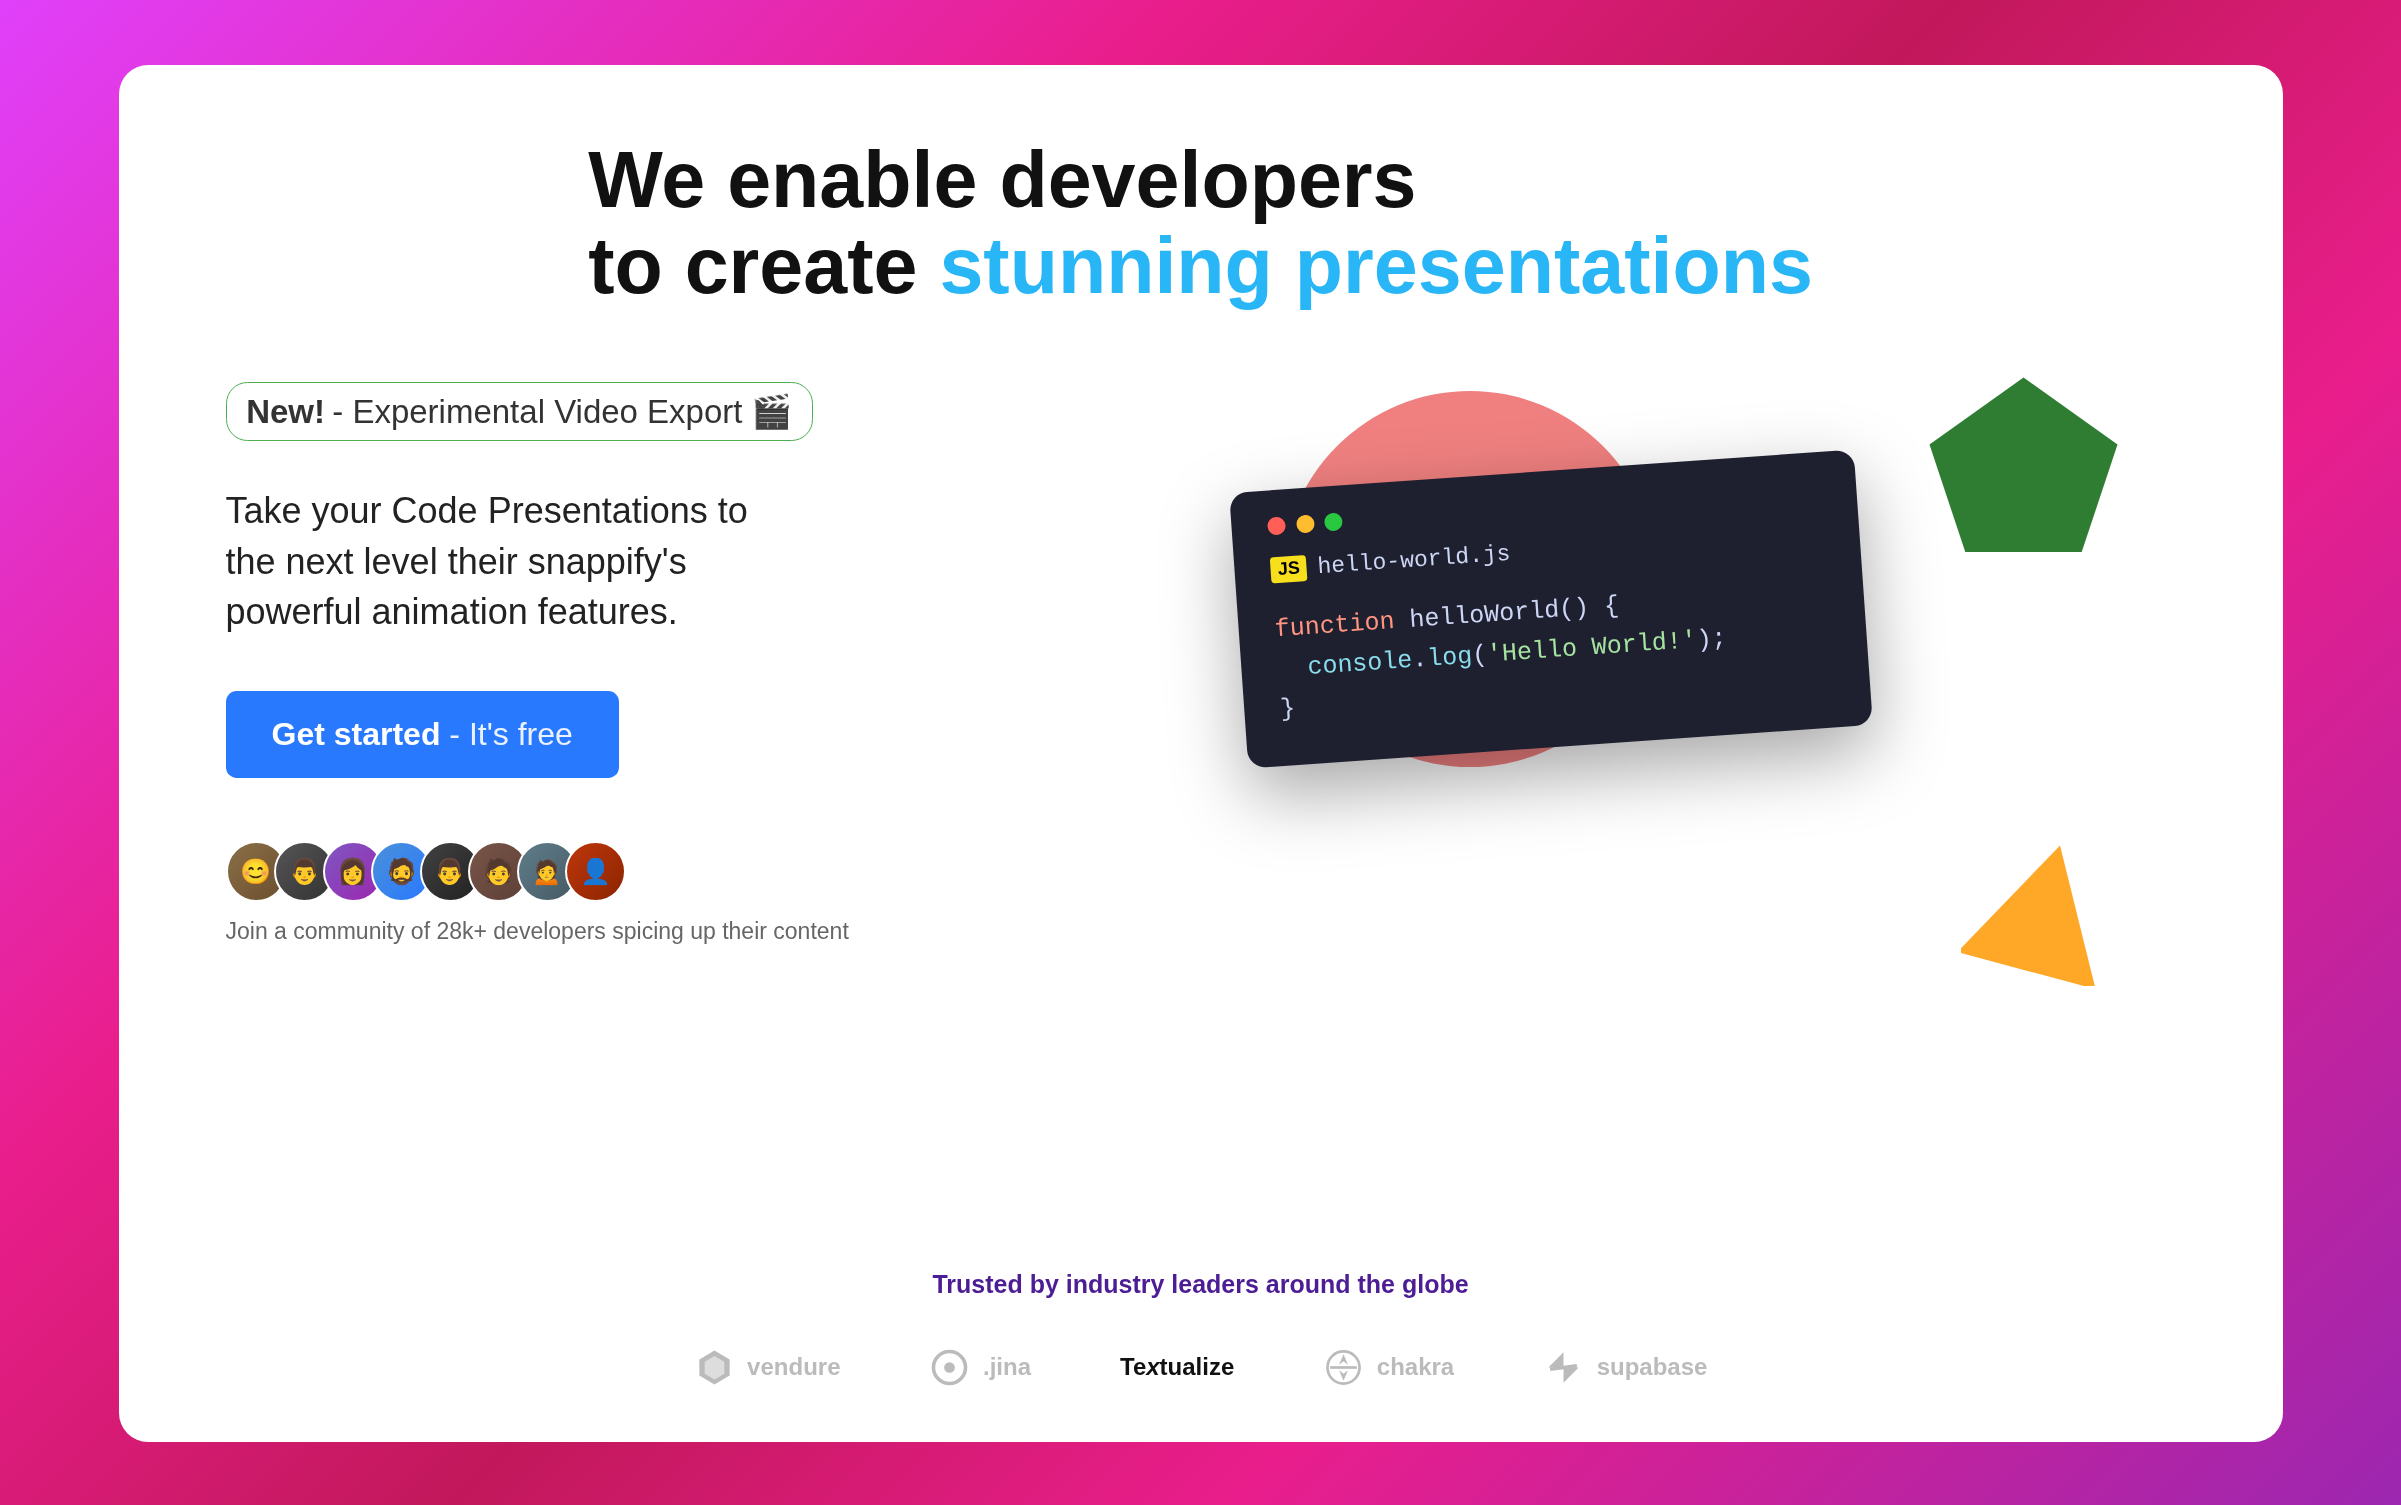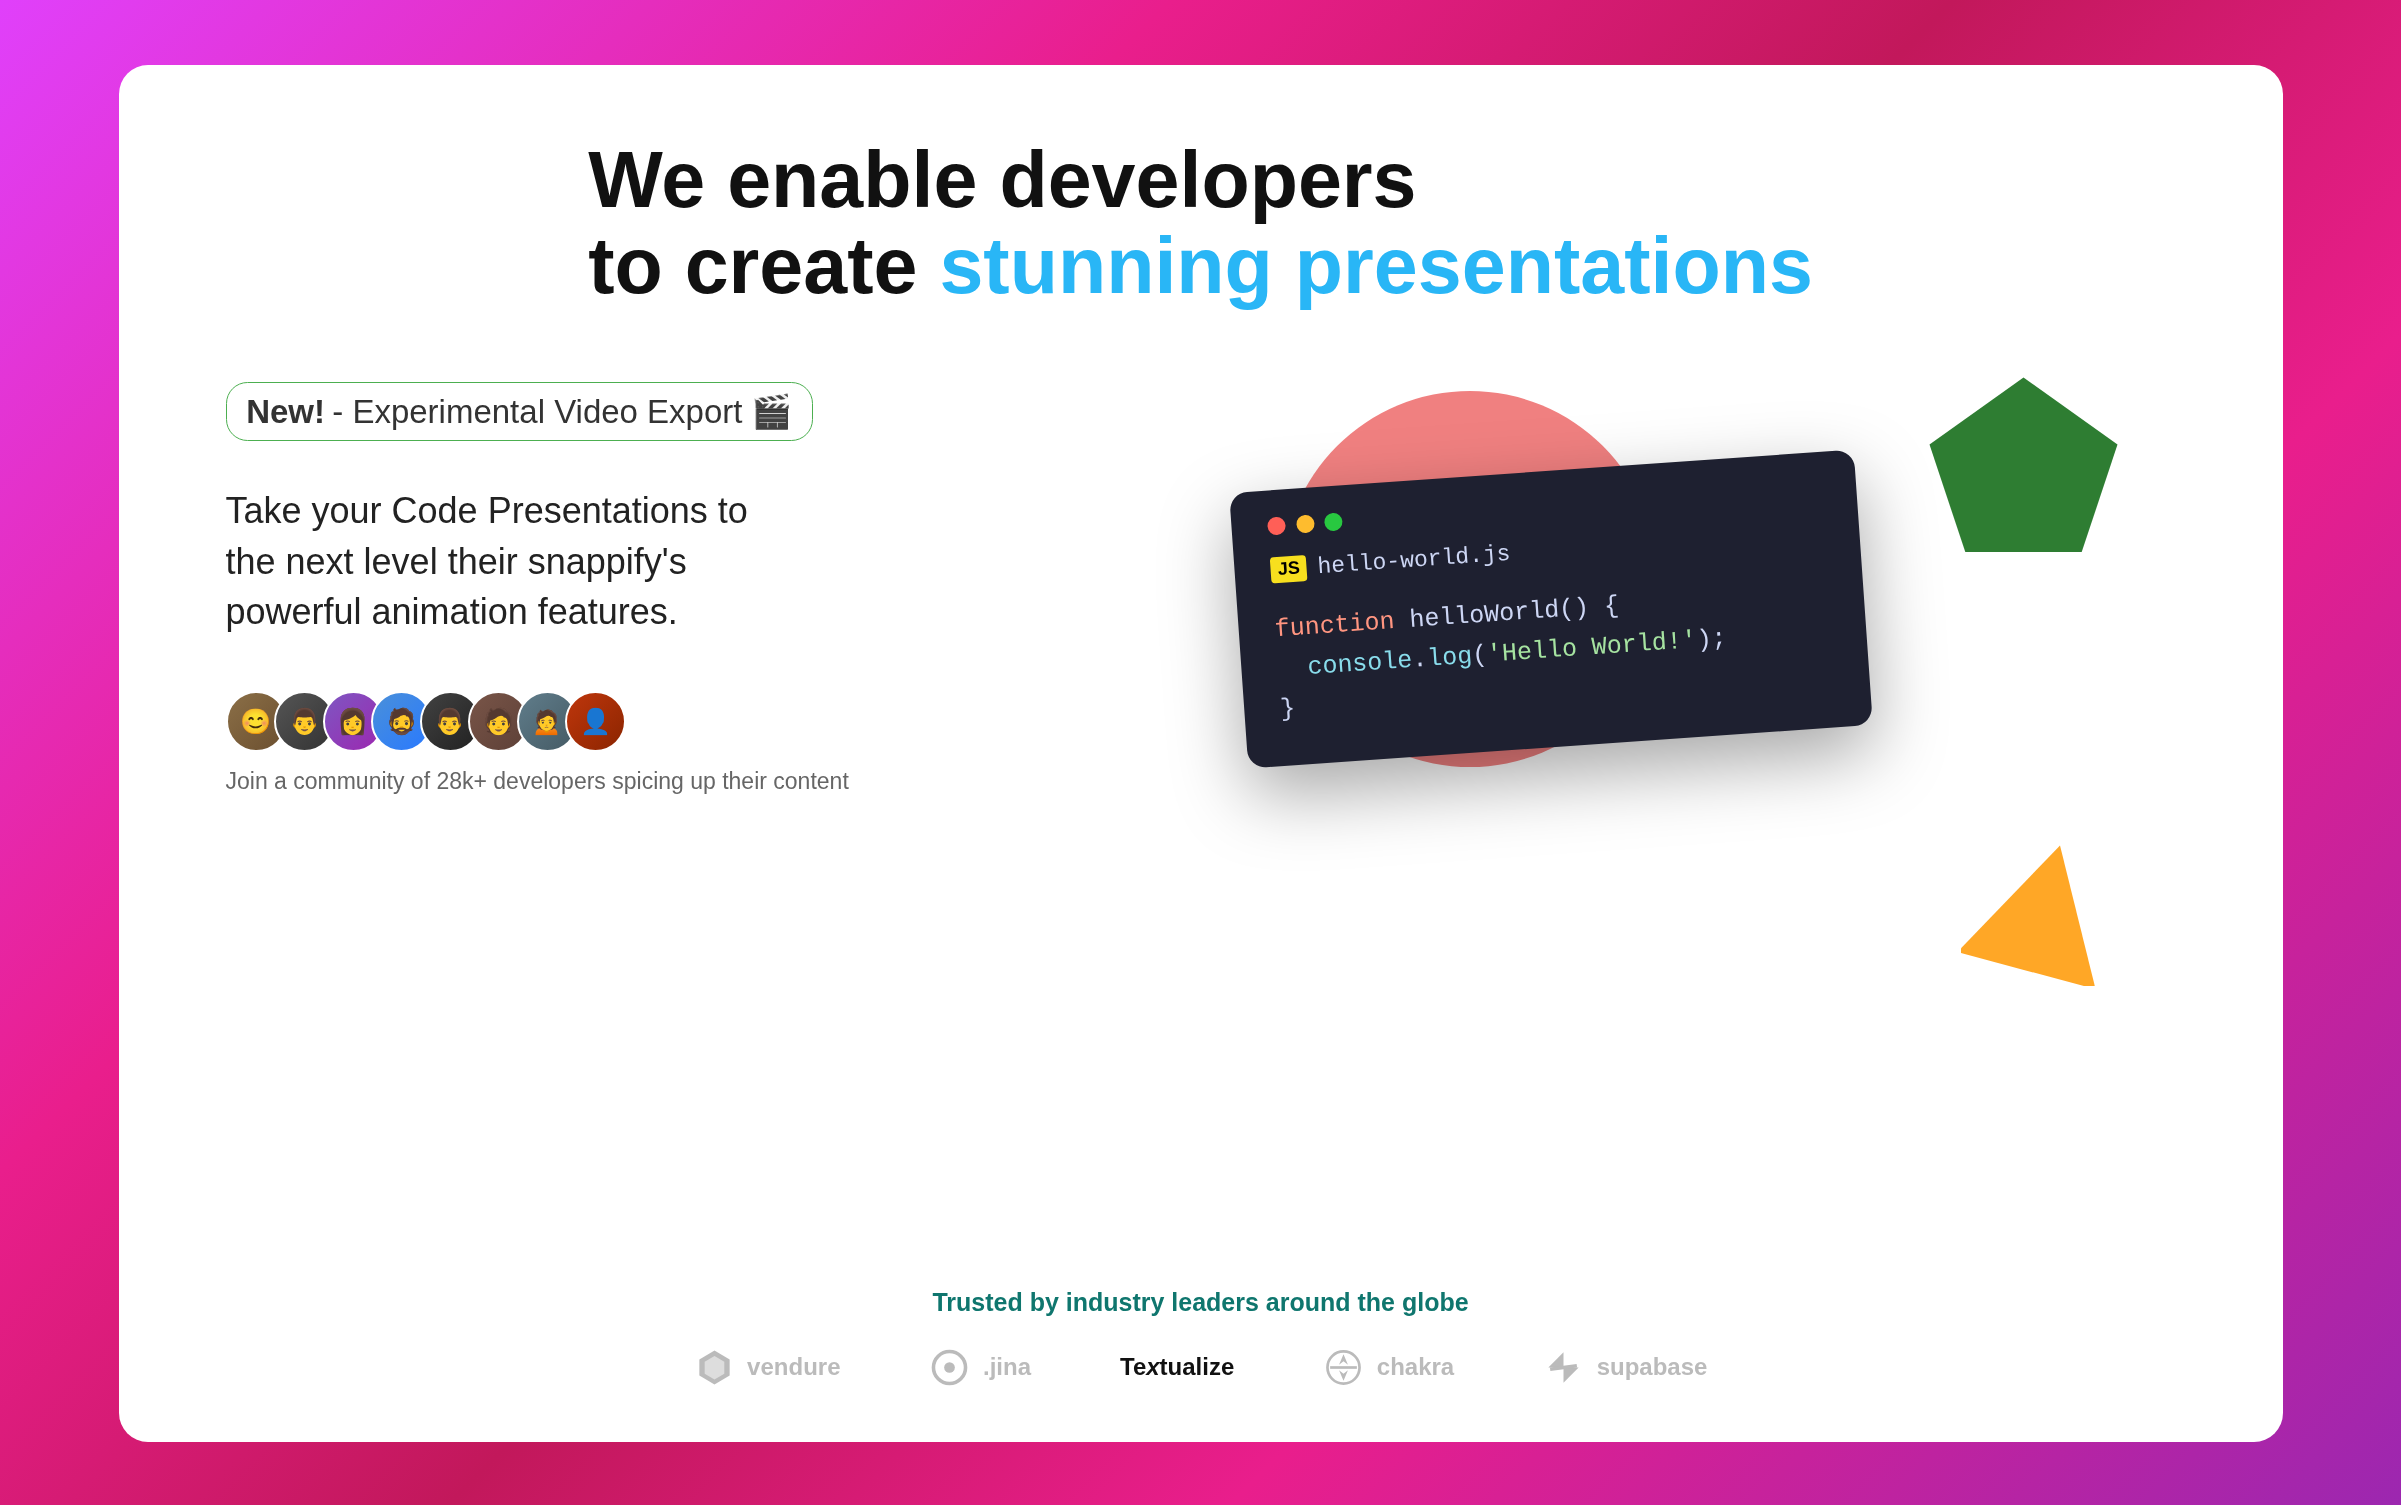--- a/index.html
+++ b/index.html
@@ -312,6 +312,9 @@
         <span>powerful animation features.</span>
       </p>
 
+      <button class="cta-button">
+        <strong>Get started</strong><span class="dash"> - It's free</span>
+      </button>
 
       <div class="community-row">
         <div class="avatars">

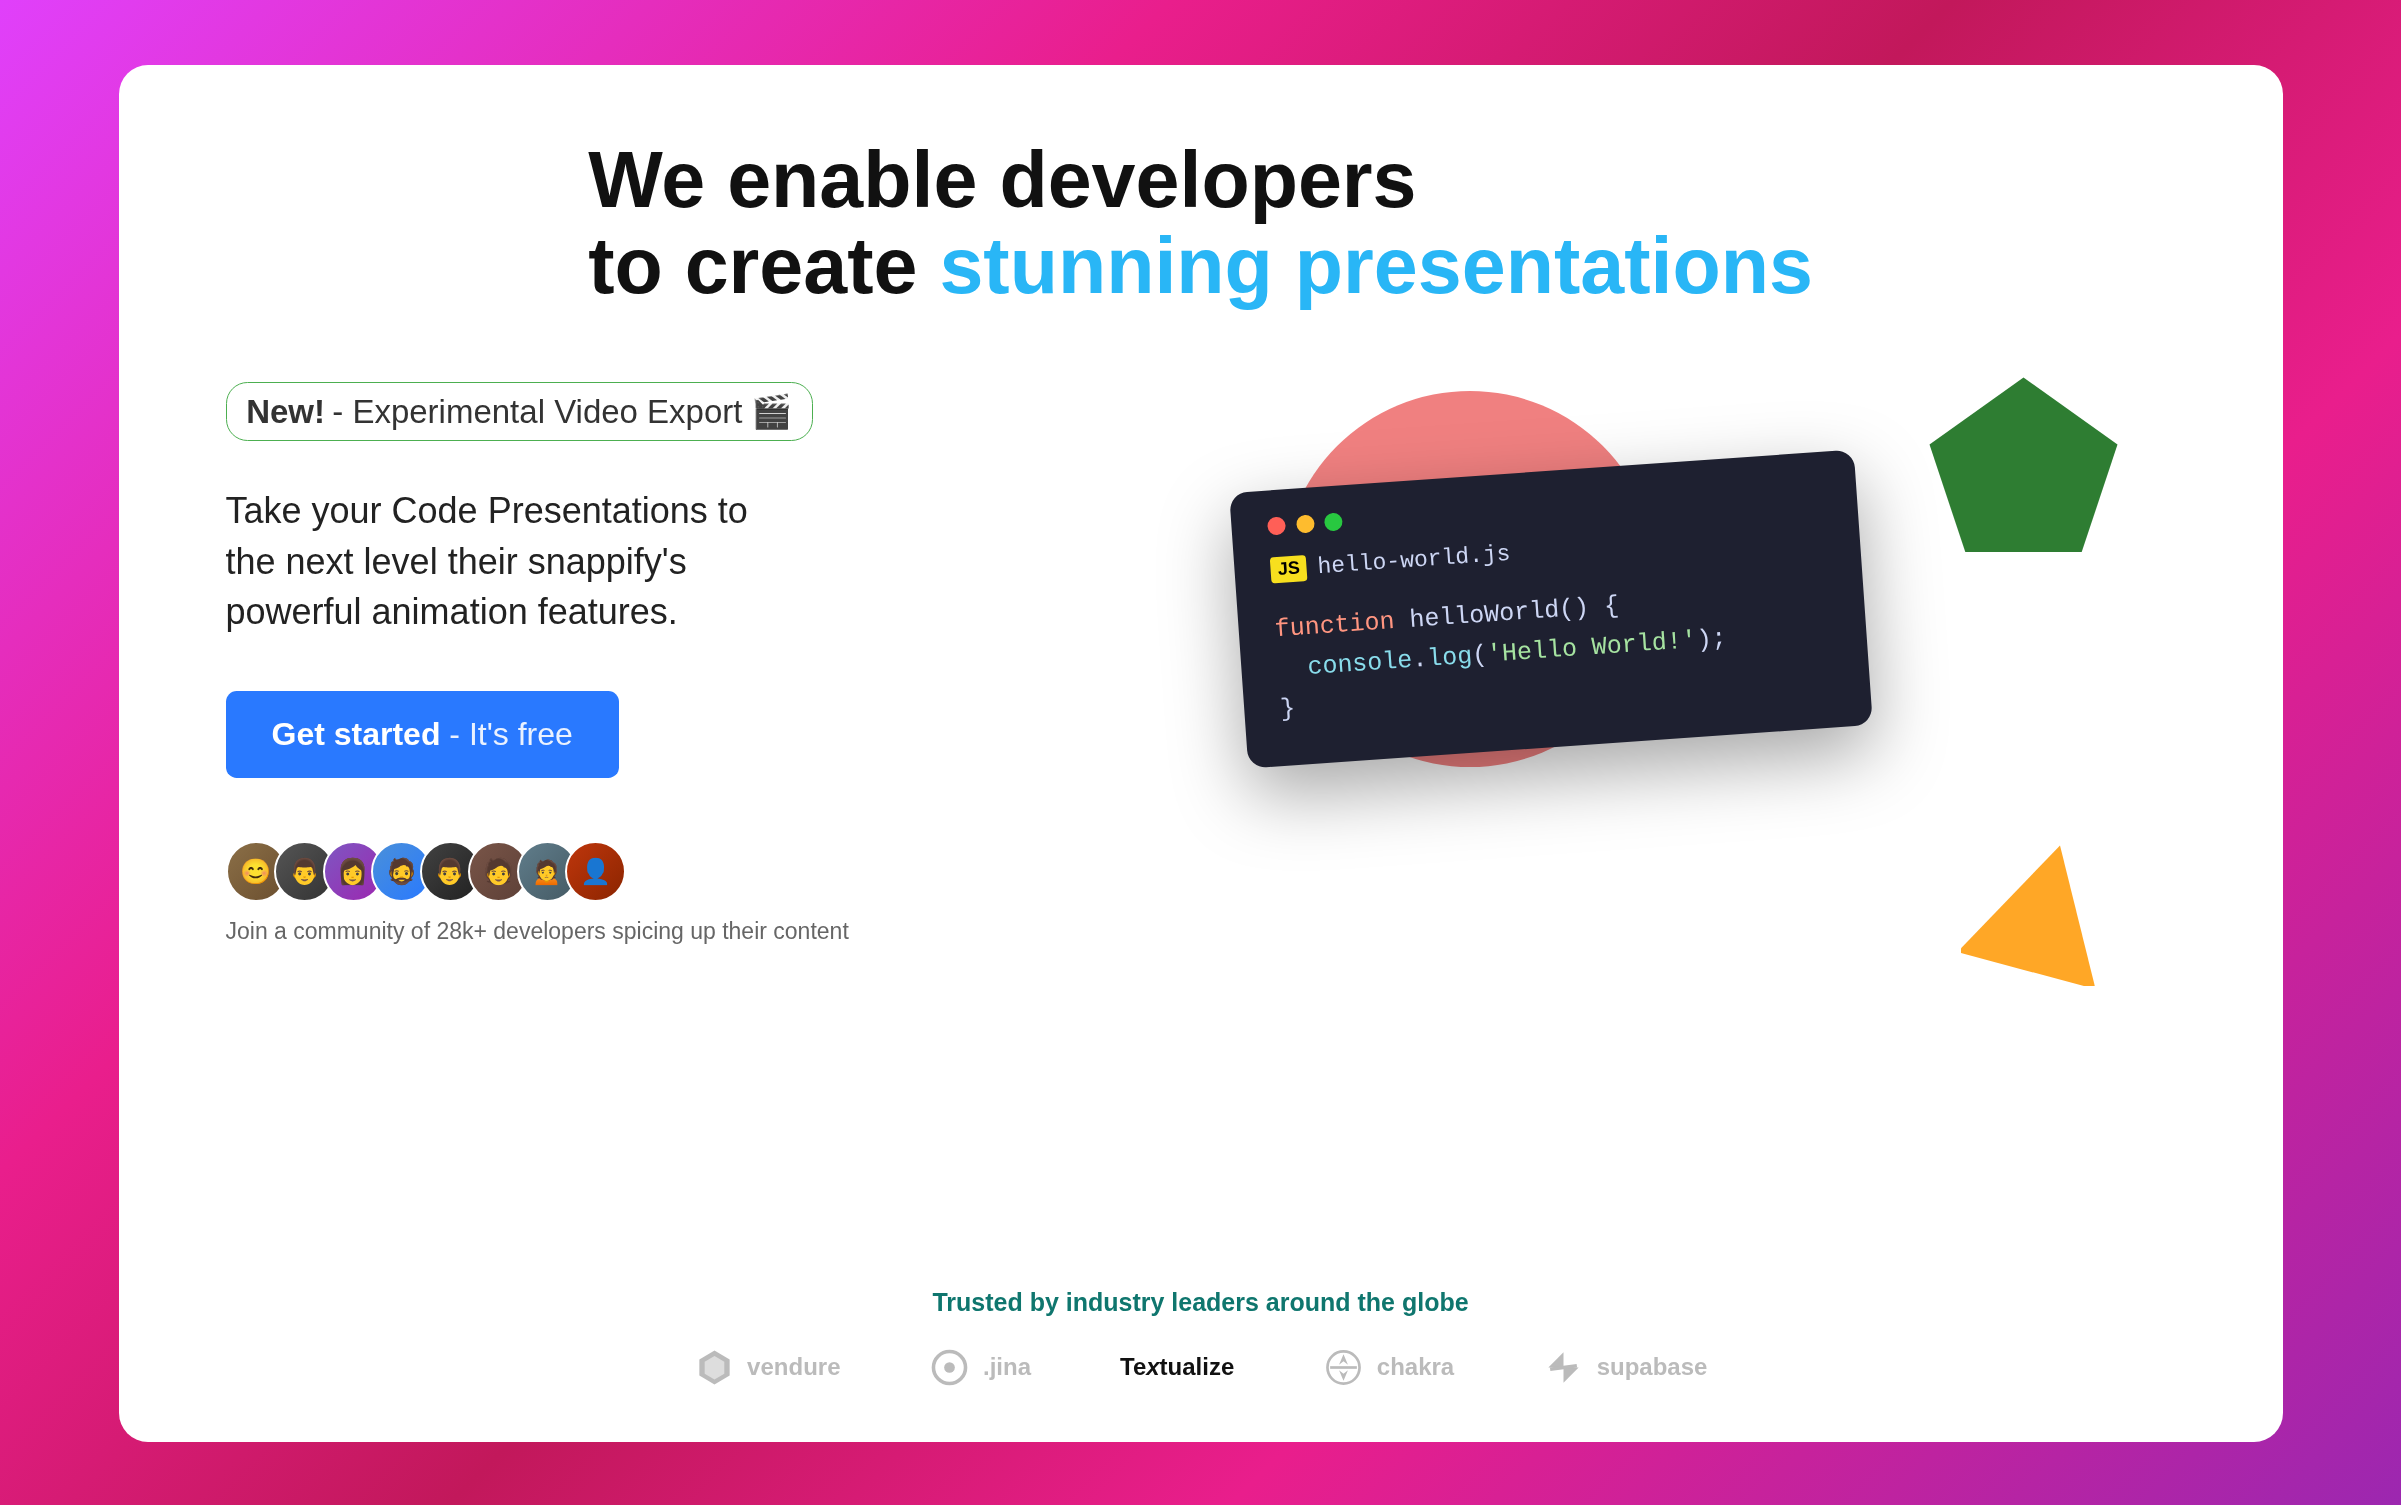--- a/index.html
+++ b/index.html
@@ -256,8 +256,8 @@
     .trusted-label {
       font-size: 25px;
       font-weight: 600;
-      color: #0f766e;
-      margin-bottom: 30px;
+      color: #4c1d95;
+      margin-bottom: 48px;
     }
 
     .logos-row {

